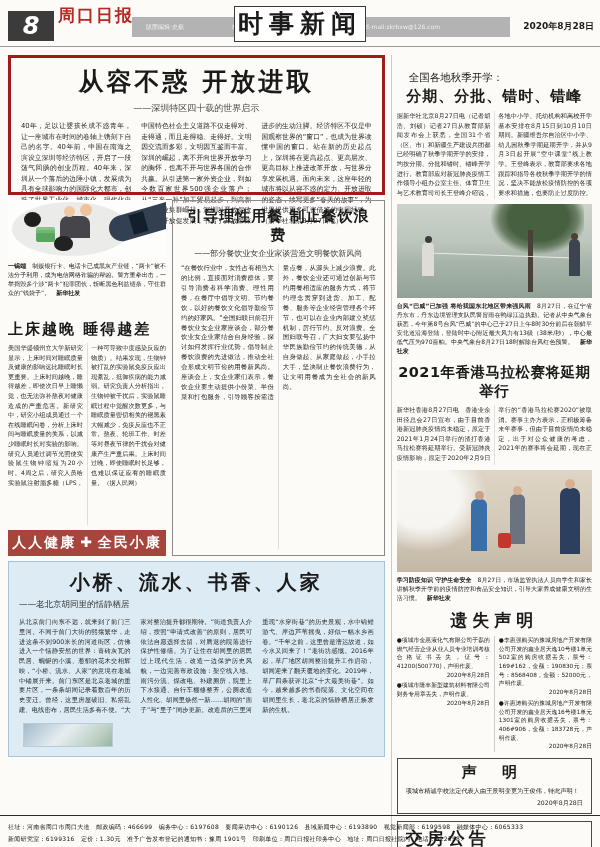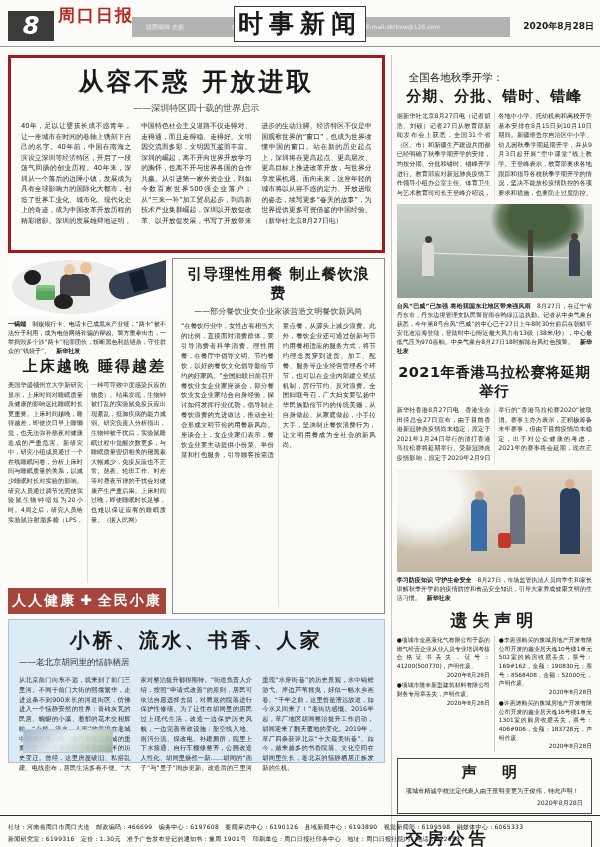--- a/index.html
+++ b/index.html
@@ -24,7 +24,7 @@
   .main-zone{width:378px;}
   .rail{width:196px;border-left:1px solid #c9c9c9;padding-left:5px;}
   
-  .lead-box{border:3px solid #a01c1c;height:198px;padding:7px 10px;box-sizing:border-box;}
+  .lead-box{border:3px solid #a01c1c;height:140px;padding:7px 10px;box-sizing:border-box;}
   .lead-title{text-align:center;font-size:25px;font-weight:bold;letter-spacing:3px;}
   .lead-subtitle{text-align:center;font-size:9px;color:#4a4a4a;margin:4px 0 6px;}
   .lead-body{column-count:3;column-gap:10px;font-size:6.8px;line-height:1.55;text-align:justify;

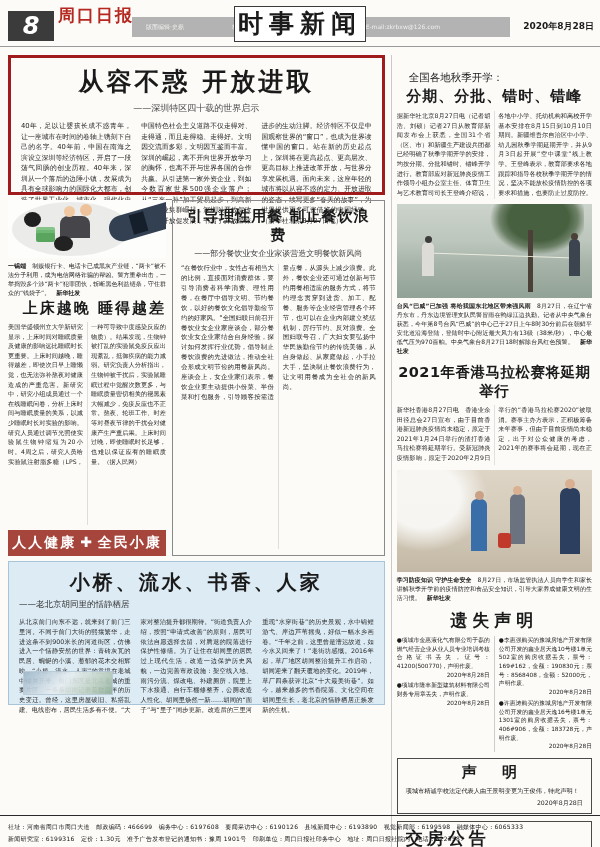--- a/index.html
+++ b/index.html
@@ -45,7 +45,7 @@
   .cap{font-size:6px;line-height:1.5;text-align:justify;color:#222;margin-top:3px;}
   .cap b{font-weight:bold;}
   .cap .credit{font-weight:bold;}
-  .sleep-title{text-align:right;font-size:15px;font-weight:bold;letter-spacing:2px;margin:2px 0 4px;}
+  .sleep-title{text-align:left;font-size:15px;font-weight:bold;letter-spacing:2px;margin:23px 0 4px;}
   .sleep-body{flex:1;column-count:2;column-gap:8px;column-rule:1px solid #ddd;font-size:6.2px;
               line-height:1.55;text-align:justify;overflow:hidden;color:#262626;}
   .health-banner{margin-top:5px;background:#a6453c;color:#fff;text-align:center;font-size:14px;

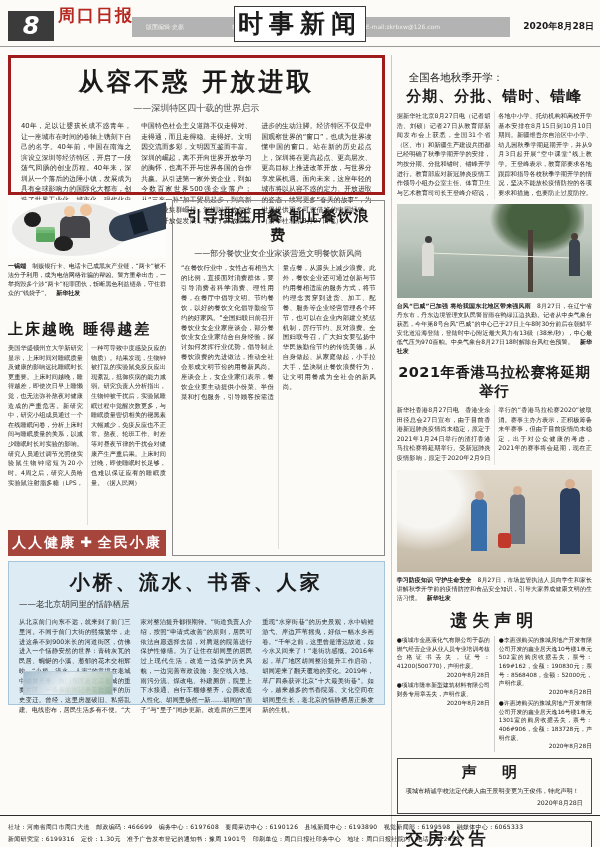--- a/index.html
+++ b/index.html
@@ -62,7 +62,7 @@
                margin-top:5px;font-family:"DejaVu Serif",serif;text-shadow:0.5px 0.5px 0 #777;}
   
   .hutong-box{position:relative;margin-top:5px;background:#dcebf4;border:1px solid #a6c4da;
-              height:144px;padding:7px 10px;box-sizing:border-box;}
+              height:196px;padding:7px 10px;box-sizing:border-box;}
   .hutong-title{text-align:center;font-size:20px;font-weight:bold;letter-spacing:3px;}
   .hutong-subtitle{font-size:8.5px;color:#333;margin:3px 0 6px;}
   .hutong-body{column-count:3;column-gap:10px;font-size:6.3px;line-height:1.55;text-align:justify;

